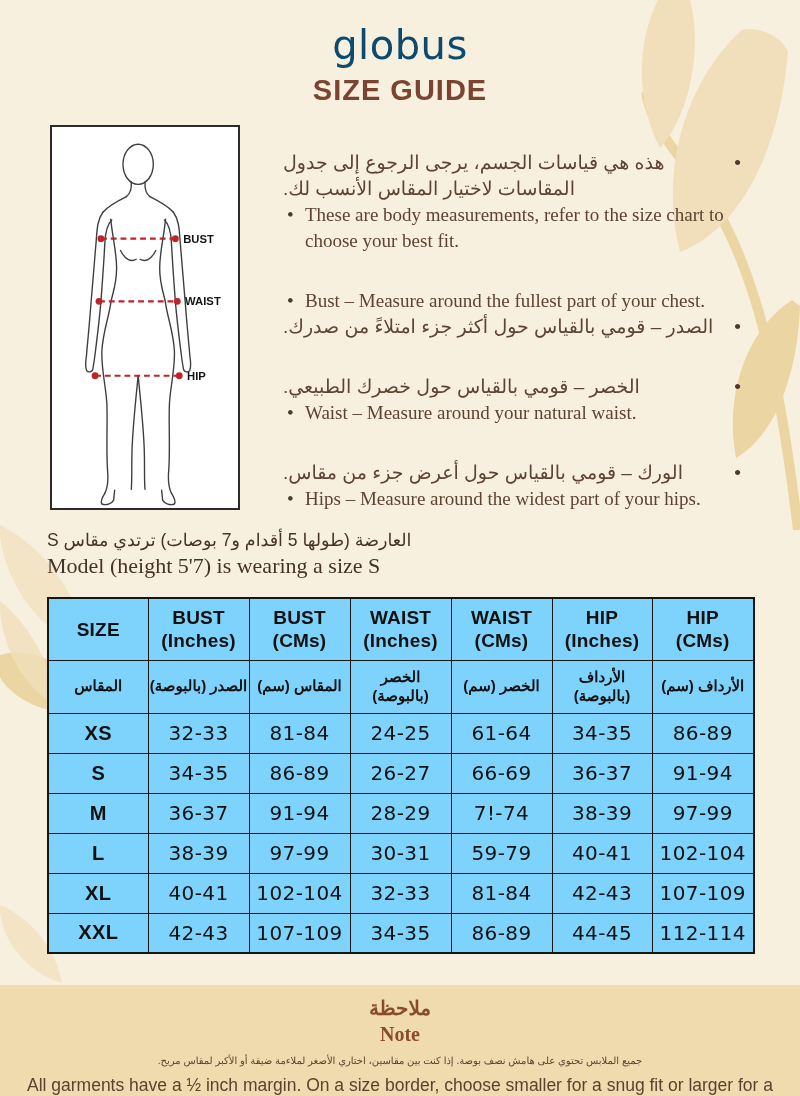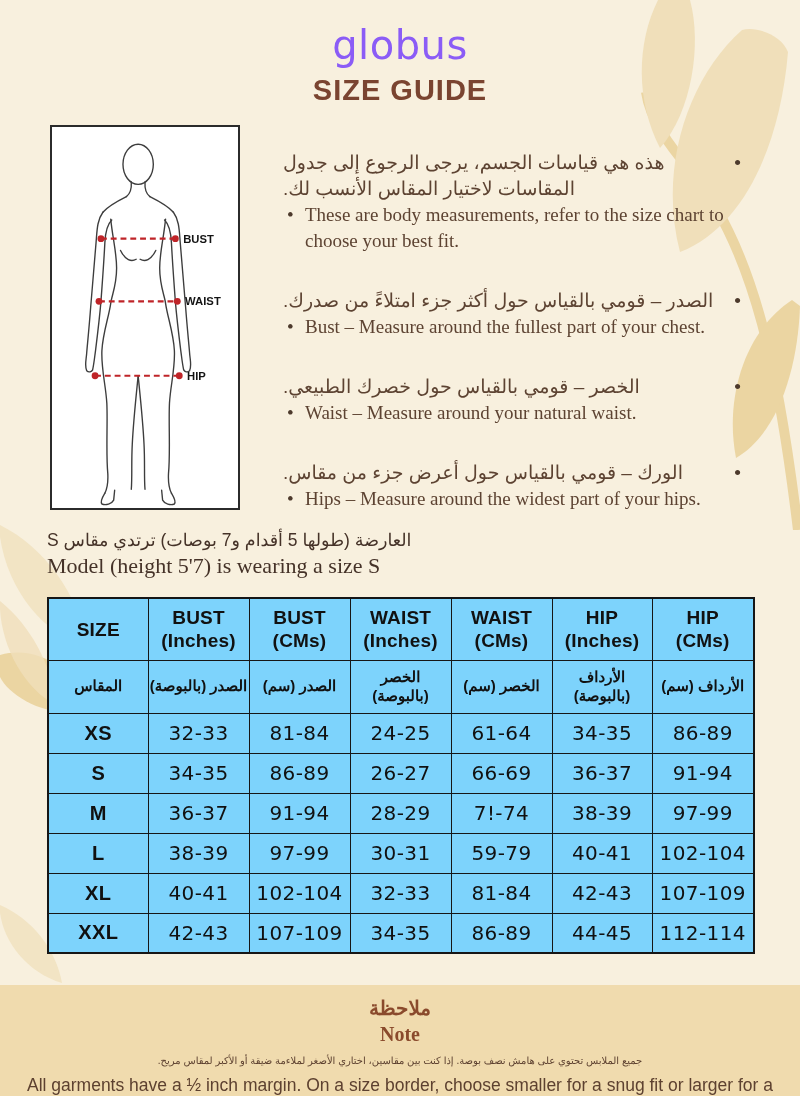--- a/index.html
+++ b/index.html
@@ -16,7 +16,7 @@
   .logo {
     position:absolute; top:22px; left:0; width:100%;
     text-align:center; font-family:"DejaVu Sans", sans-serif;
-    font-size:40px; color:#8b5cf6; letter-spacing:0.5px;
+    font-size:40px; color:#0c4a6e; letter-spacing:0.5px;
   }
   .guide-title {
     position:absolute; top:74px; left:0; width:100%;

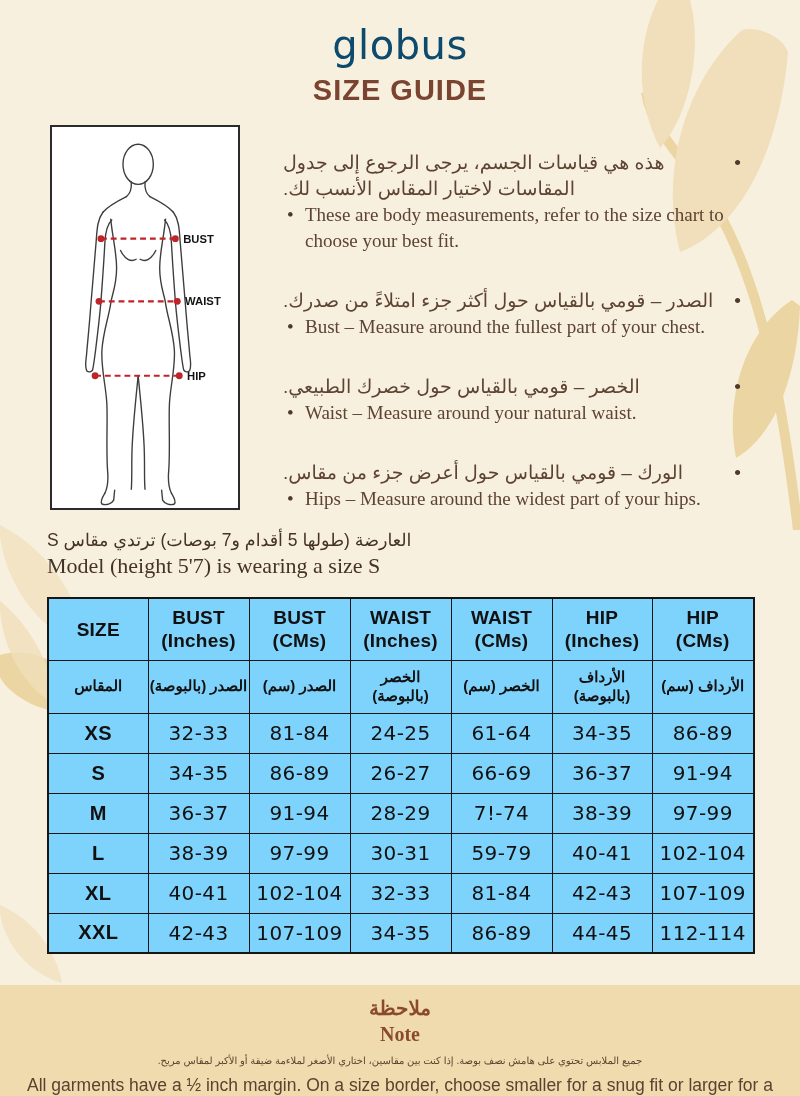--- a/index.html
+++ b/index.html
@@ -157,8 +157,8 @@
         <div class="li li-en">These are body measurements, refer to the size chart to choose your best fit.</div>
       </div>
       <div class="b-group">
+        <div class="li li-en">Bust – Measure around the fullest part of your chest.</div>
         <div class="li li-ar">الصدر – قومي بالقياس حول أكثر جزء امتلاءً من صدرك.</div>
-        <div class="li li-en">Bust – Measure around the fullest part of your chest.</div>
       </div>
       <div class="b-group">
         <div class="li li-ar">الخصر – قومي بالقياس حول خصرك الطبيعي.</div>

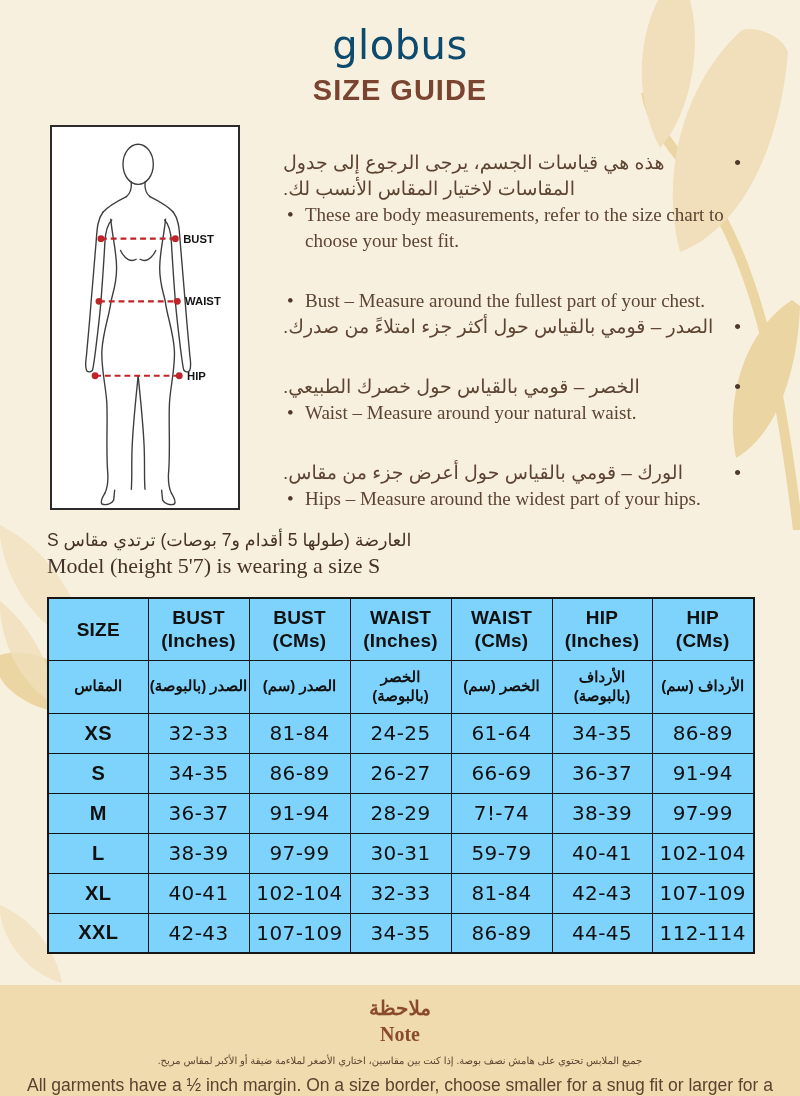--- a/index.html
+++ b/index.html
@@ -218,7 +218,7 @@
         <tr class="hdr-ar">
           <td>المقاس</td>
           <td>الصدر (بالبوصة)</td>
-          <td>الصدر (سم)</td>
+          <td>المقاس (سم)</td>
           <td>الخصر (بالبوصة)</td>
           <td>الخصر (سم)</td>
           <td>الأرداف (بالبوصة)</td>

